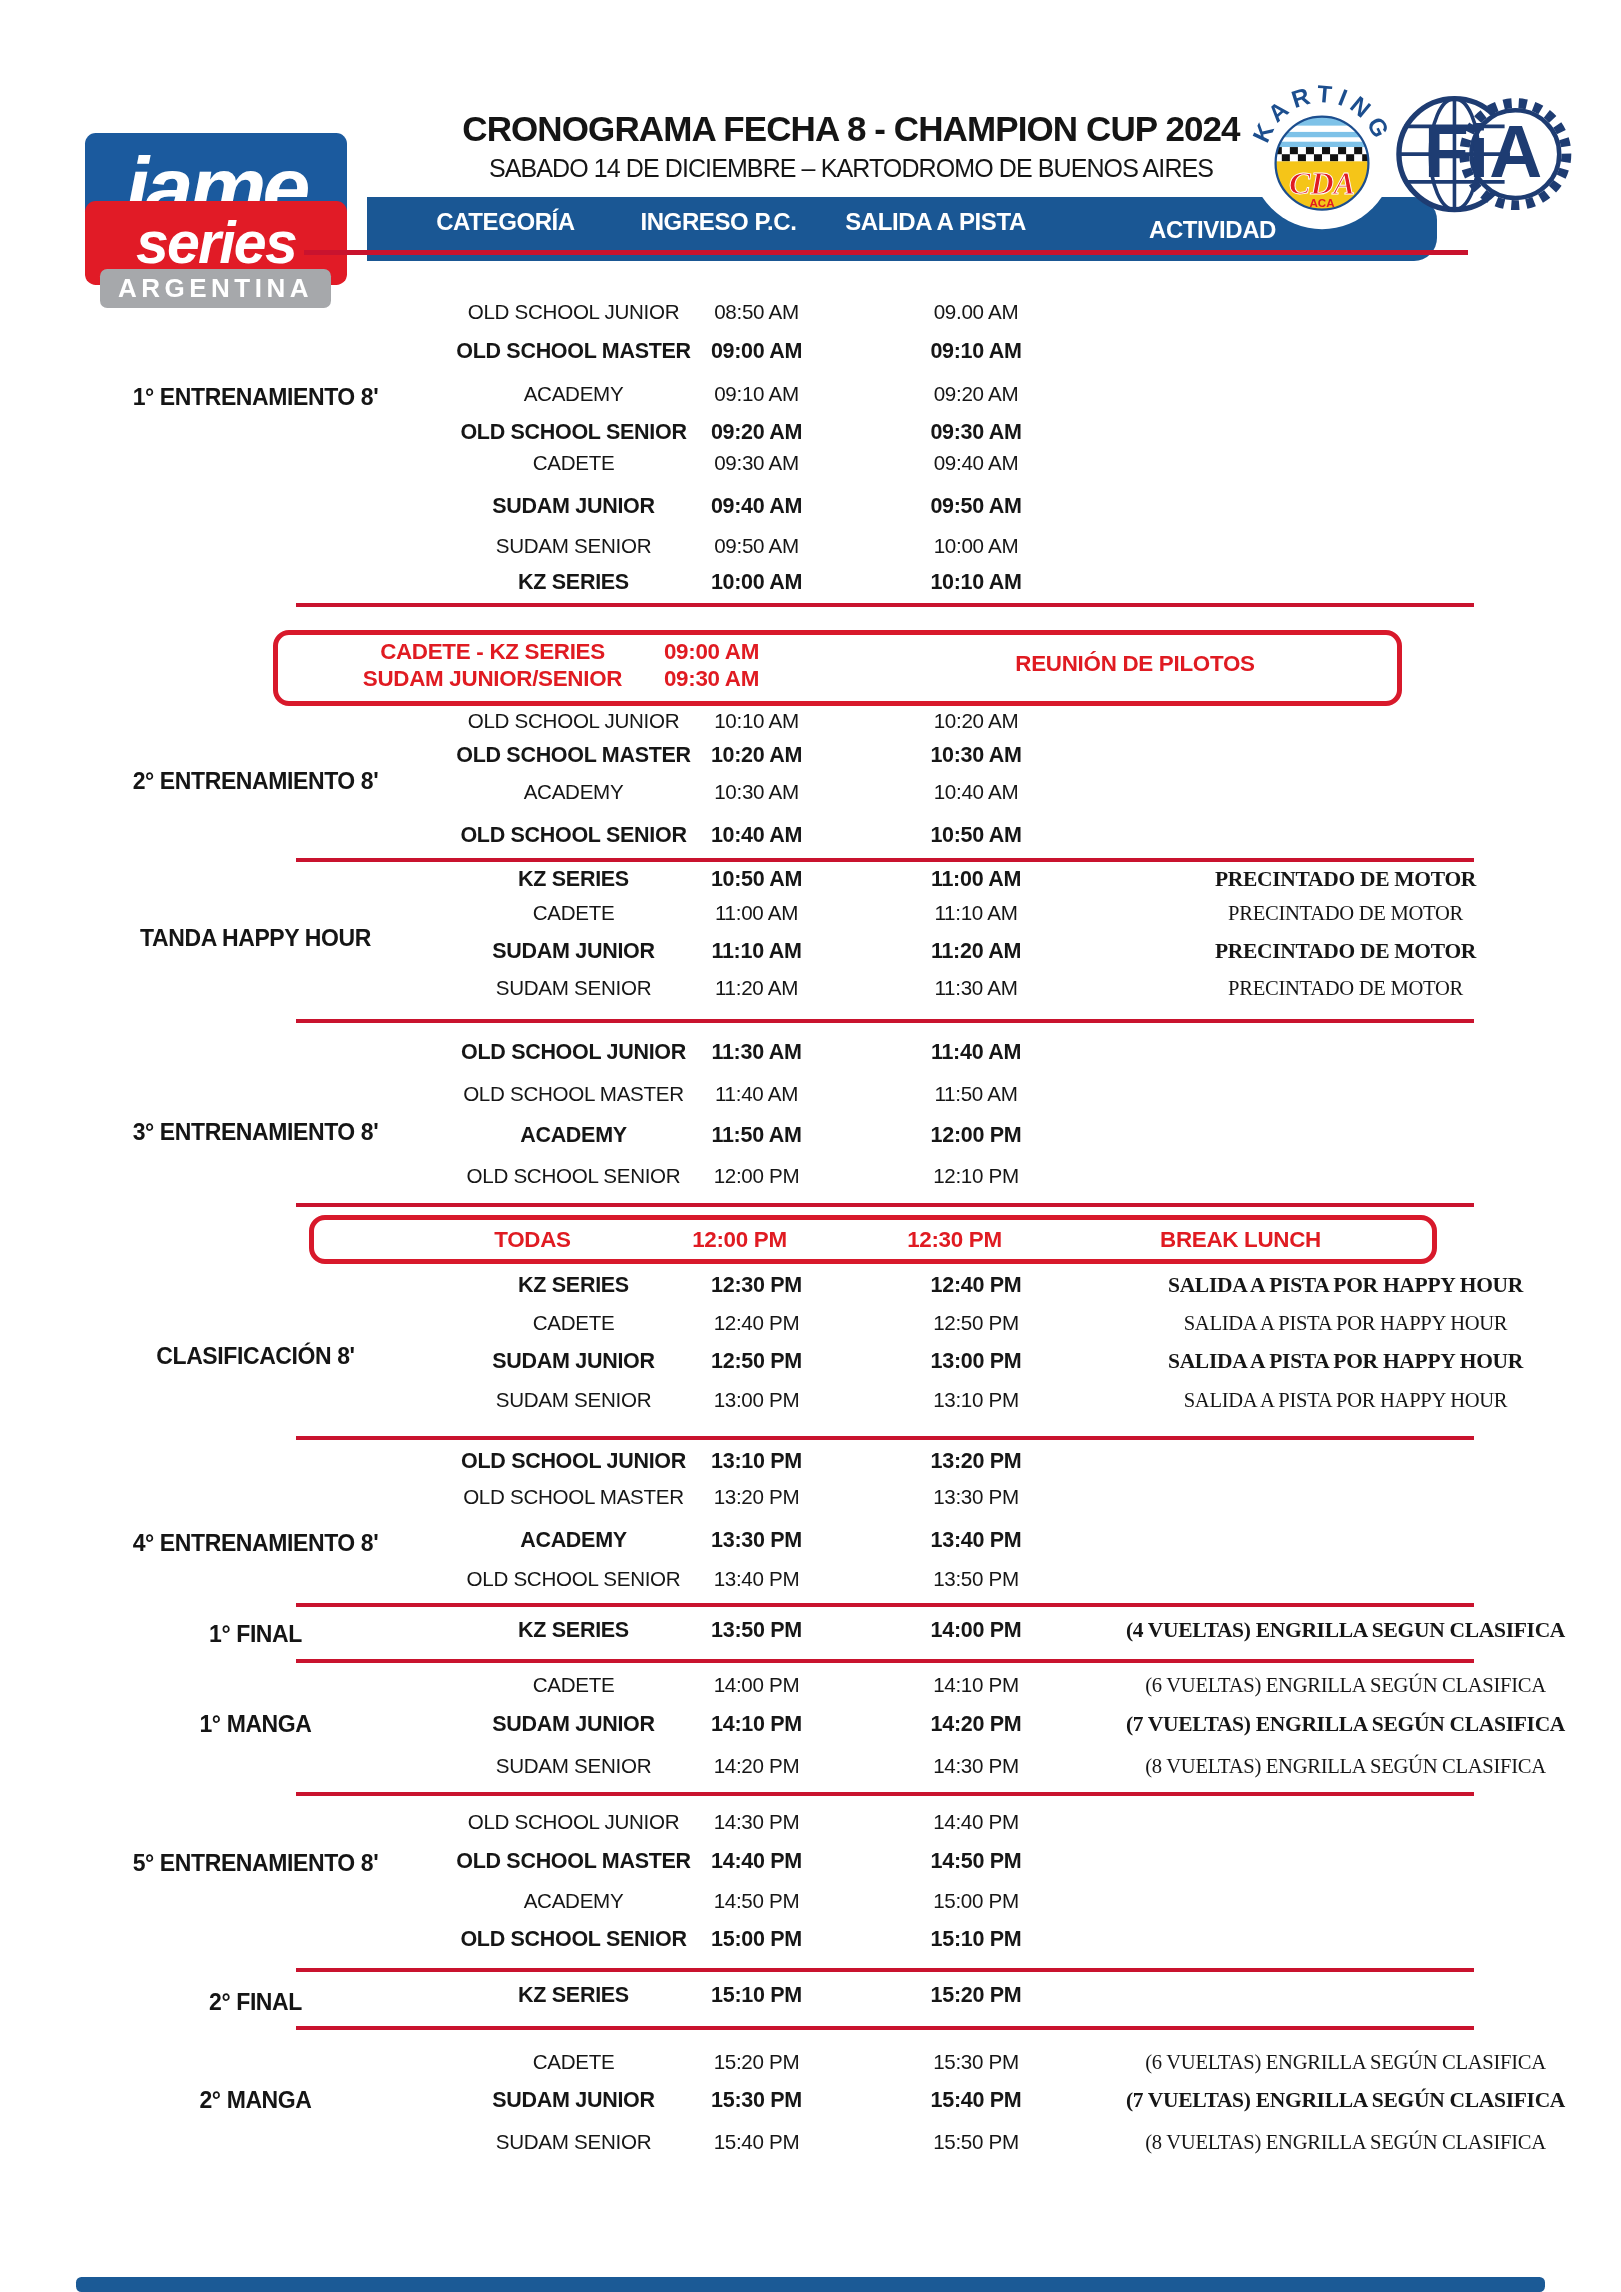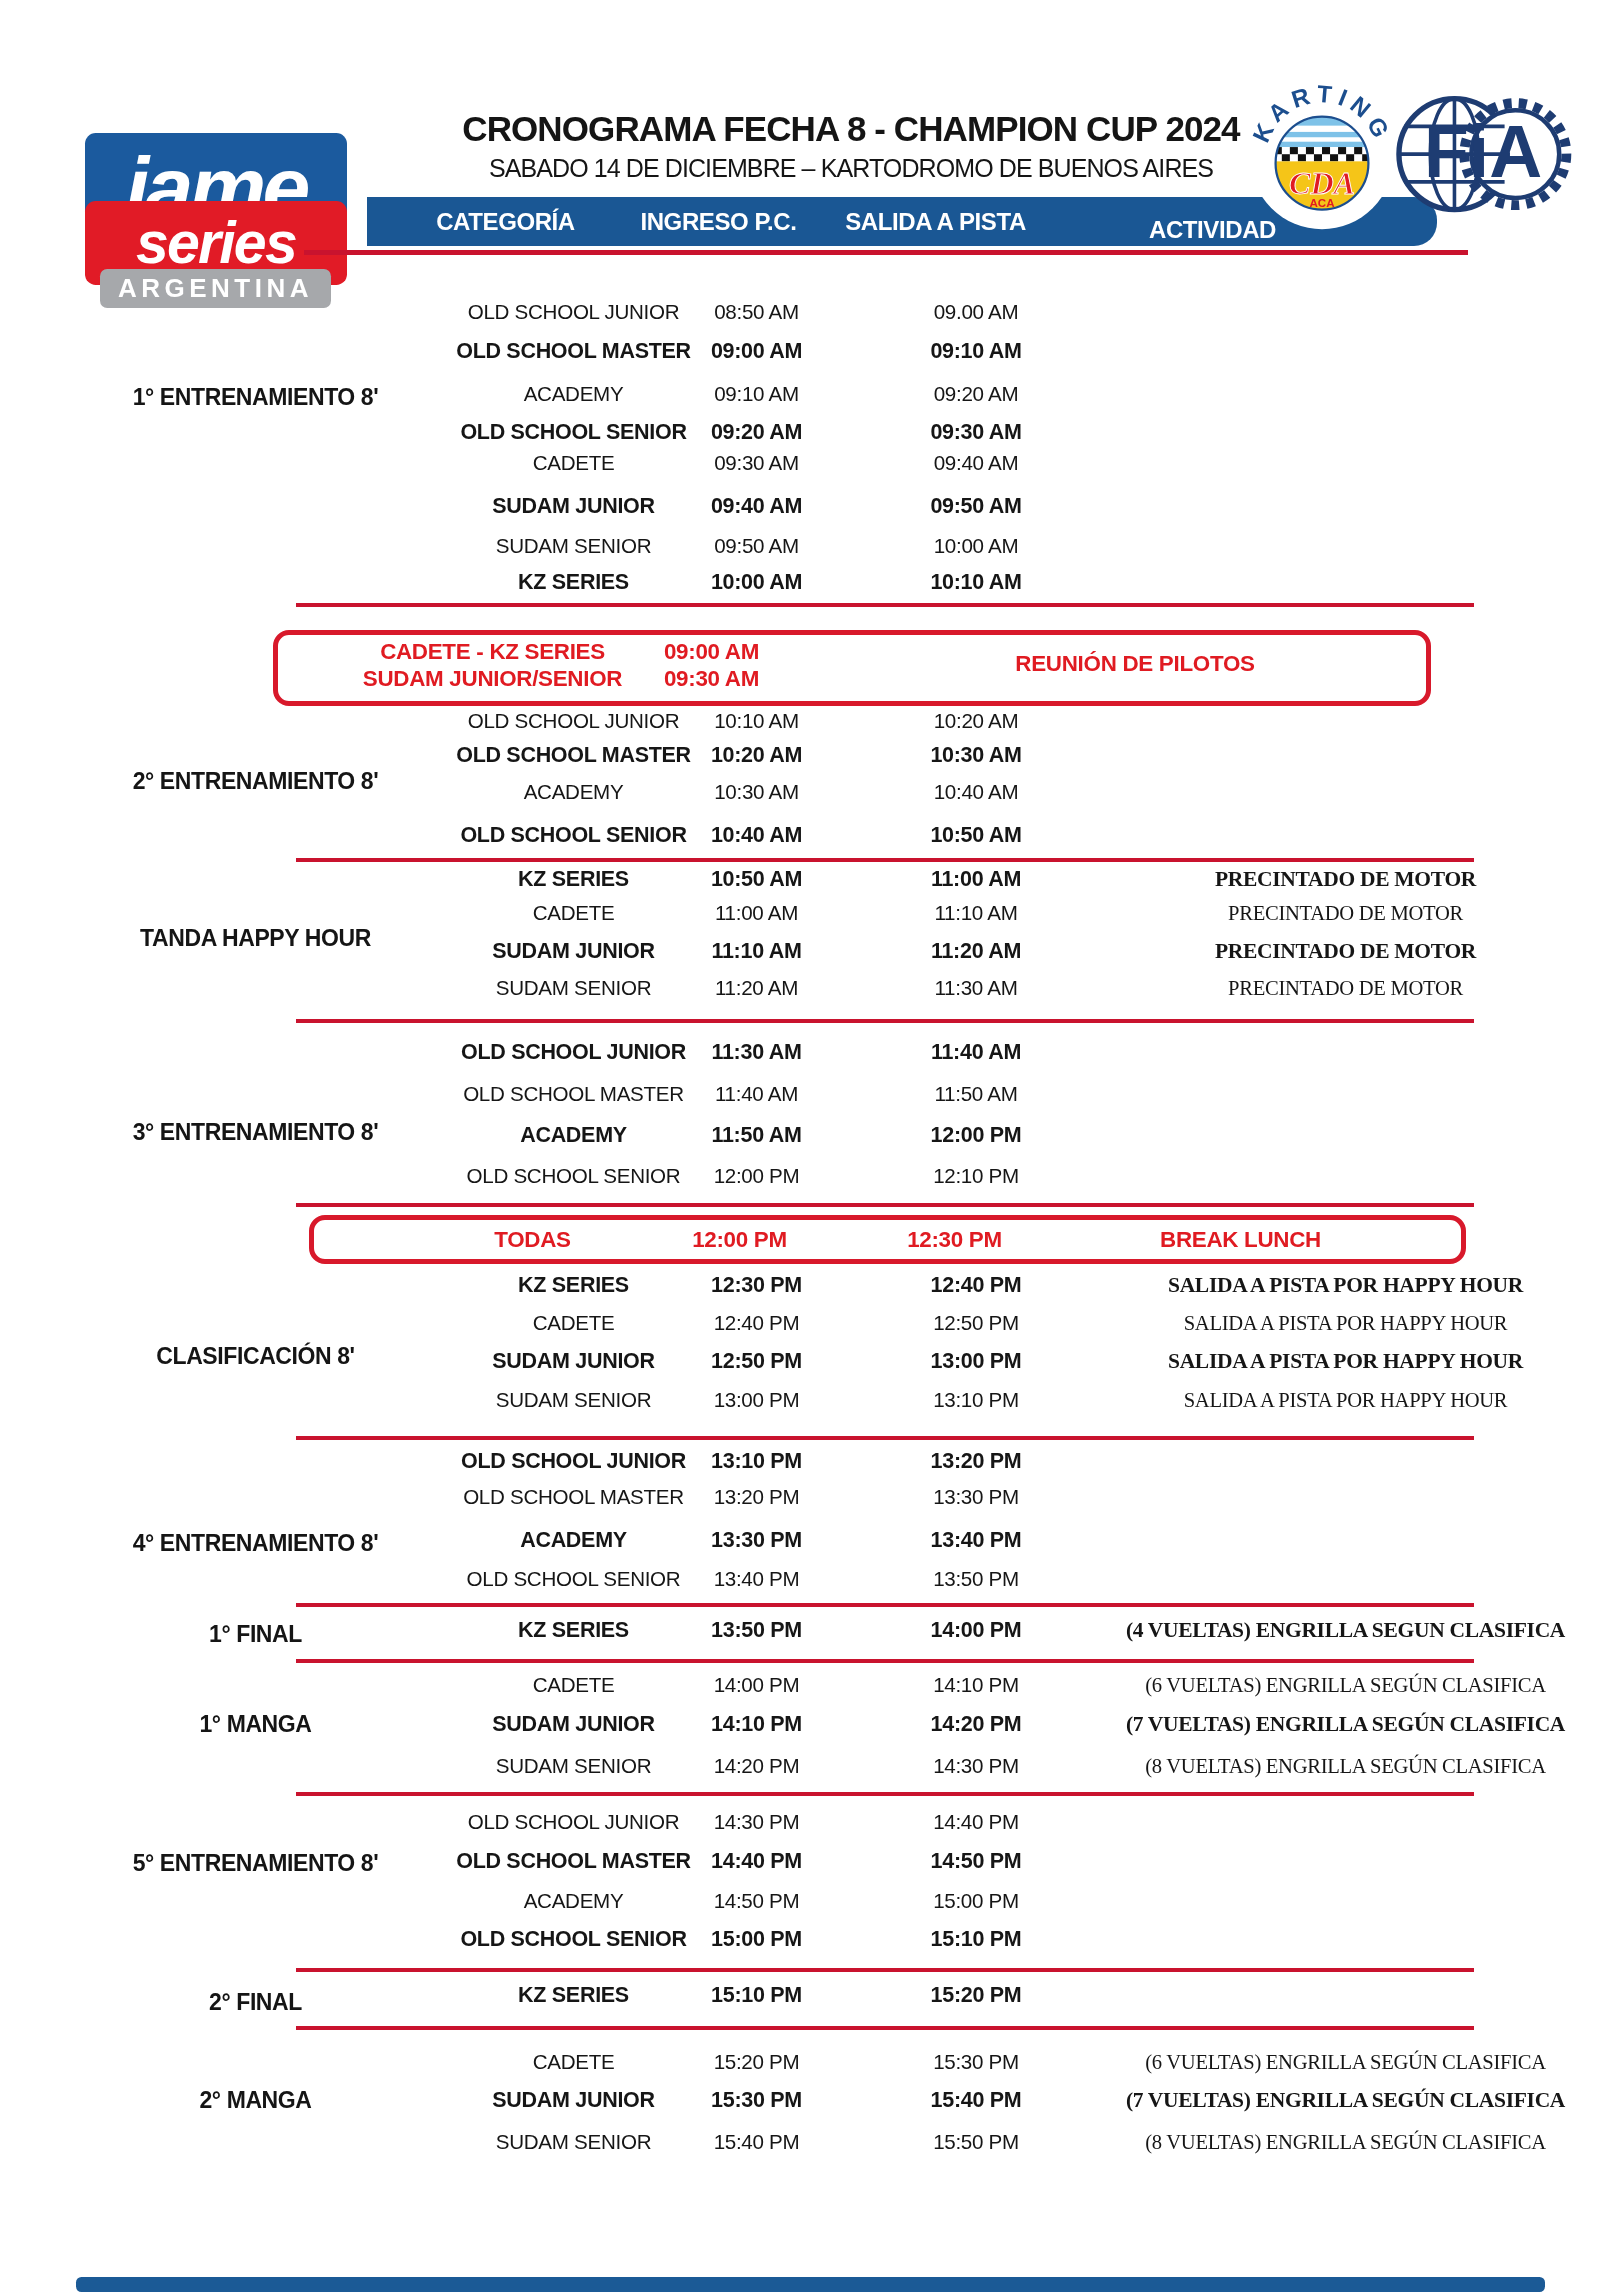--- a/index.html
+++ b/index.html
@@ -15,7 +15,7 @@
   .title-wrap{position:absolute;left:403px;top:109px;width:896px;text-align:center;}
   .title{font-size:35px;font-weight:700;letter-spacing:-0.9px;white-space:nowrap;}
   .subtitle{font-size:25px;font-weight:400;margin-top:5.4px;letter-spacing:-0.9px;white-space:nowrap;}
-  .colbar{position:absolute;left:367px;top:197px;width:1070px;height:49px;background:#1a5794;border-radius:0 23px 23px 0;}
+  .colbar{position:absolute;left:367px;top:197px;width:1070px;height:64px;background:#1a5794;border-radius:0 23px 23px 0;}
   .colbar .hcell{position:absolute;top:0;height:49px;line-height:49px;color:#fff;font-weight:700;font-size:24px;text-align:center;letter-spacing:-0.4px;}
   .hc-cat{left:40px;width:197px;}
   .hc-ing{left:253px;width:197px;}

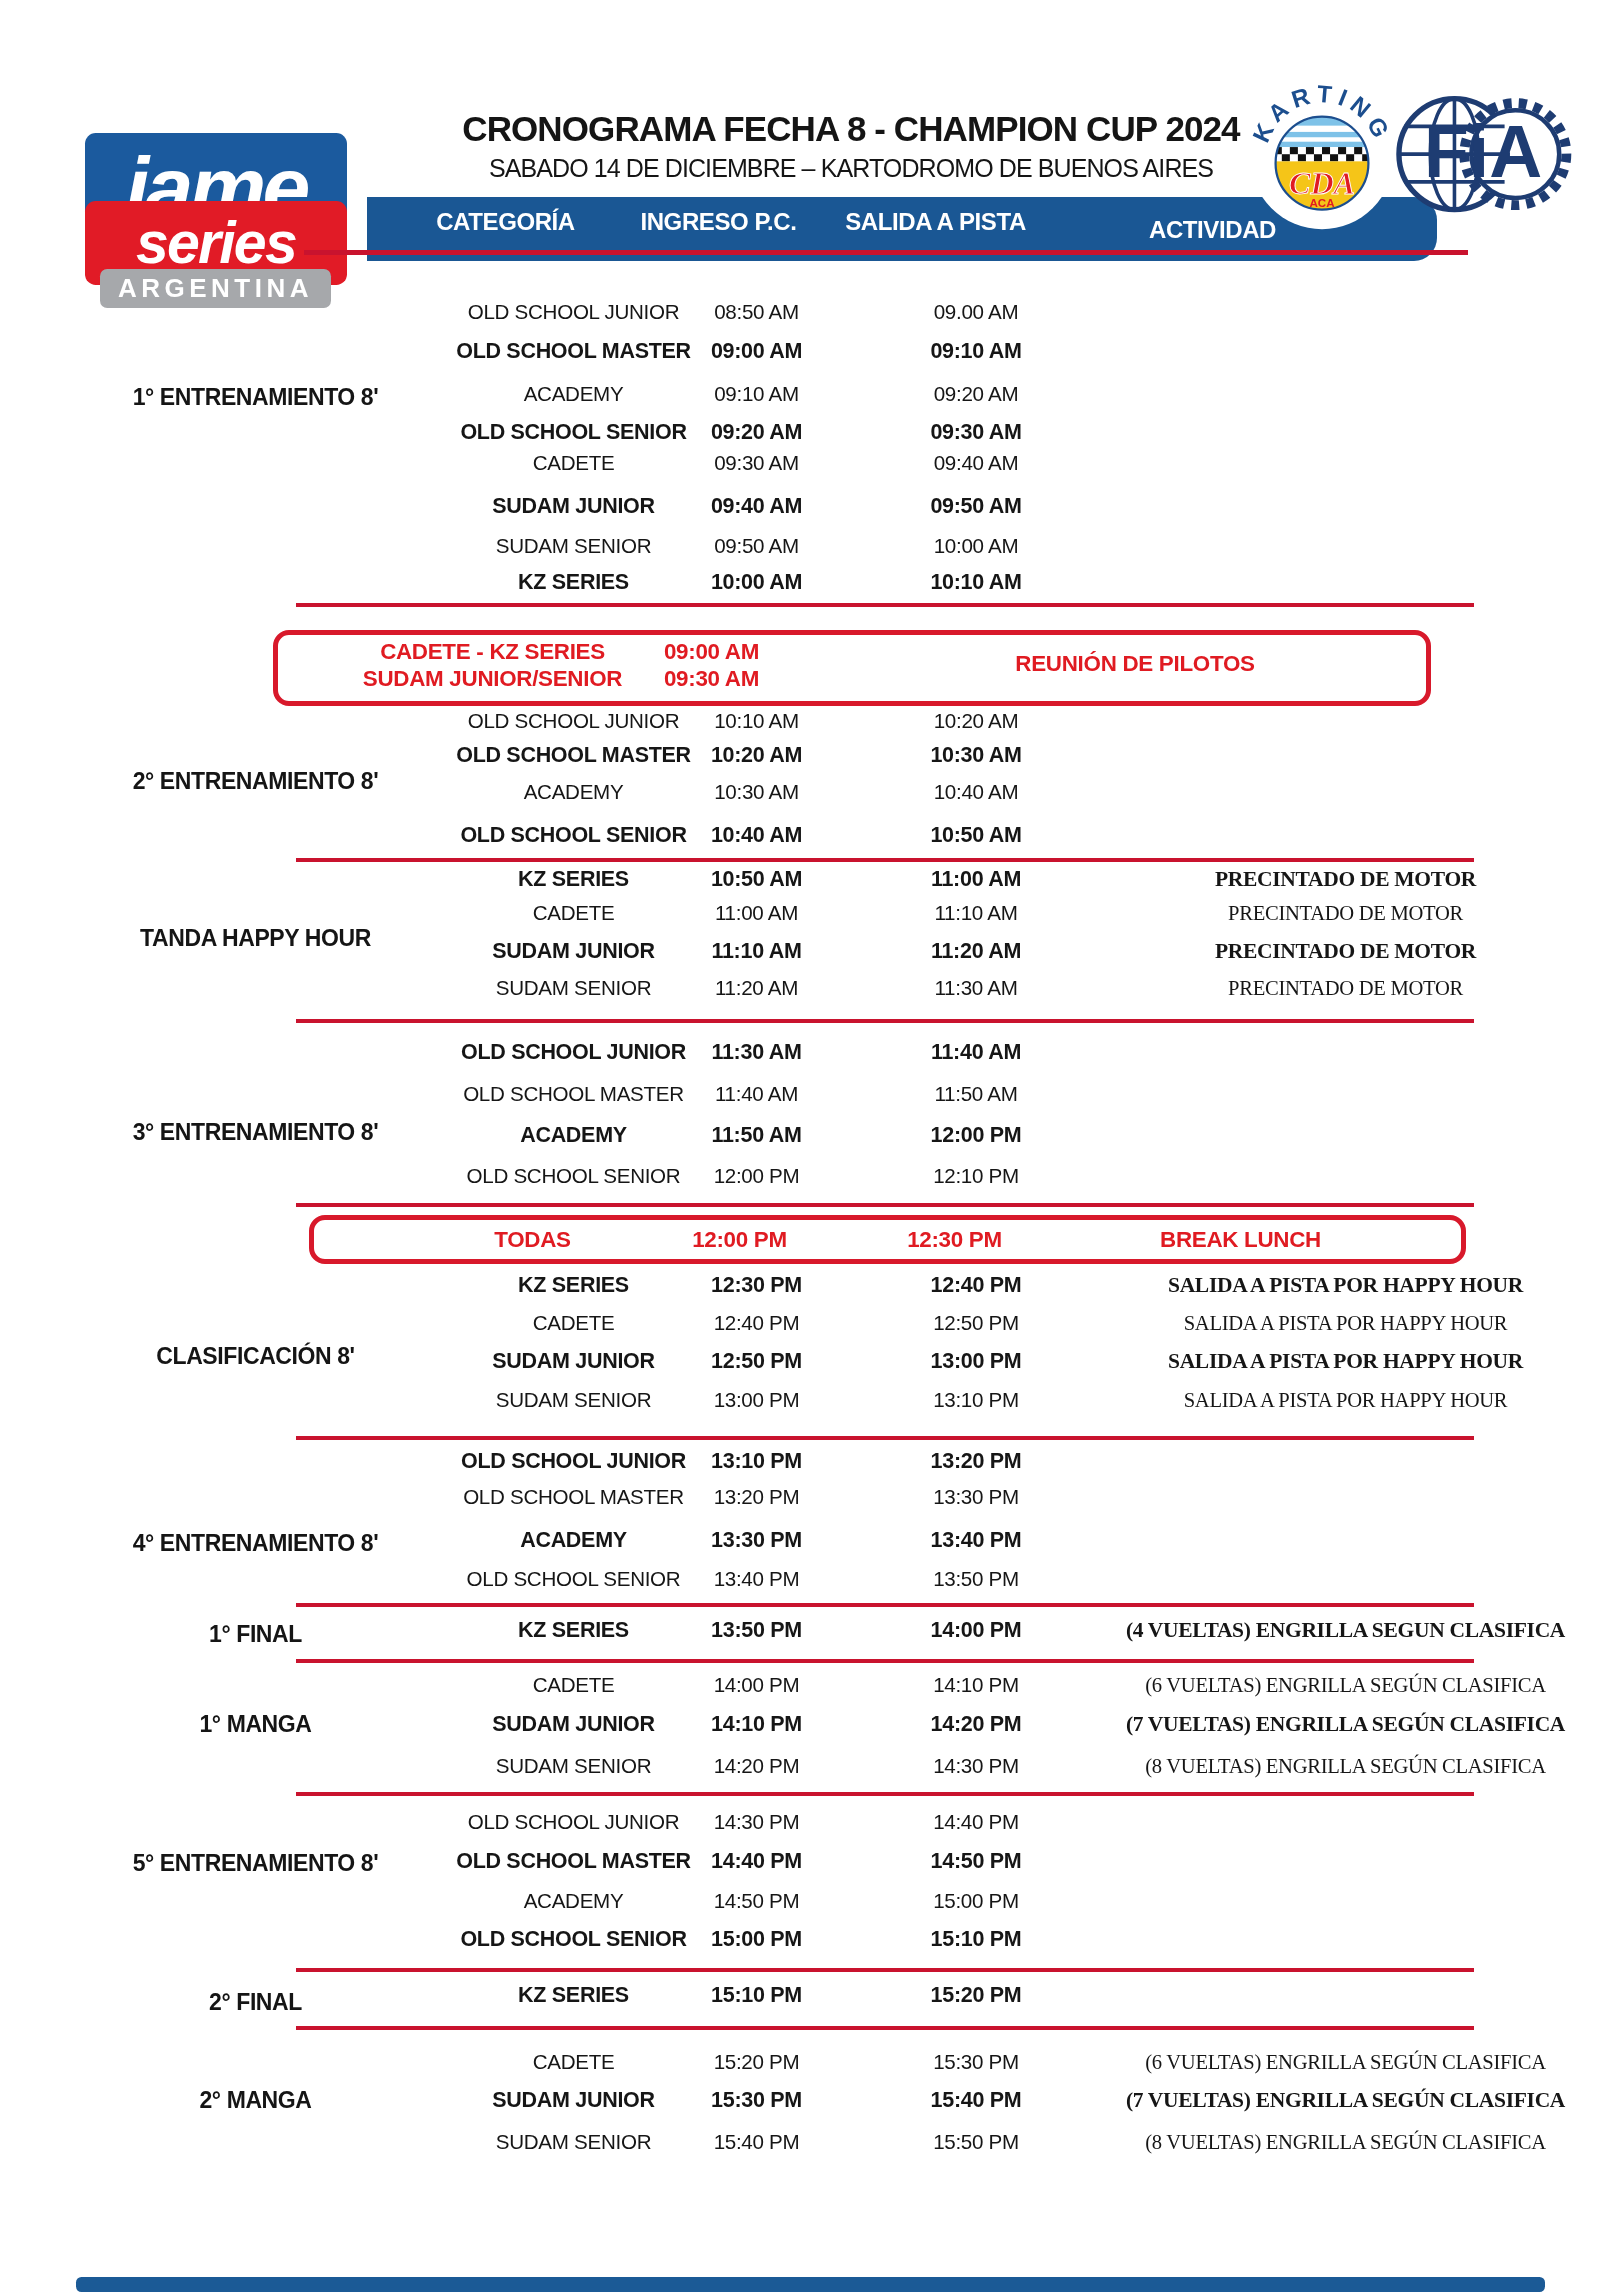--- a/index.html
+++ b/index.html
@@ -36,7 +36,7 @@
   .block-label{position:absolute;left:90px;width:331px;height:32px;line-height:32px;text-align:center;font-weight:700;font-size:23px;letter-spacing:-0.4px;white-space:nowrap;}
   .sep{position:absolute;left:296px;width:1178px;height:3.6px;background:#c9132e;}
   
-  .notice{position:absolute;border:5.4px solid #d8192b;border-radius:16px;background:#fff;padding-left:29px;}
+  .notice{position:absolute;border:5.4px solid #d8192b;border-radius:16px;background:#fff;}
   .notice .ncell{position:absolute;height:30px;line-height:30px;color:#e01b22;font-weight:700;font-size:22.4px;text-align:center;white-space:nowrap;letter-spacing:-0.3px;}
   .footer-bar{position:absolute;left:76px;top:2277px;width:1469px;height:15px;background:#1b5a96;border-radius:5.4px;}
 </style>

